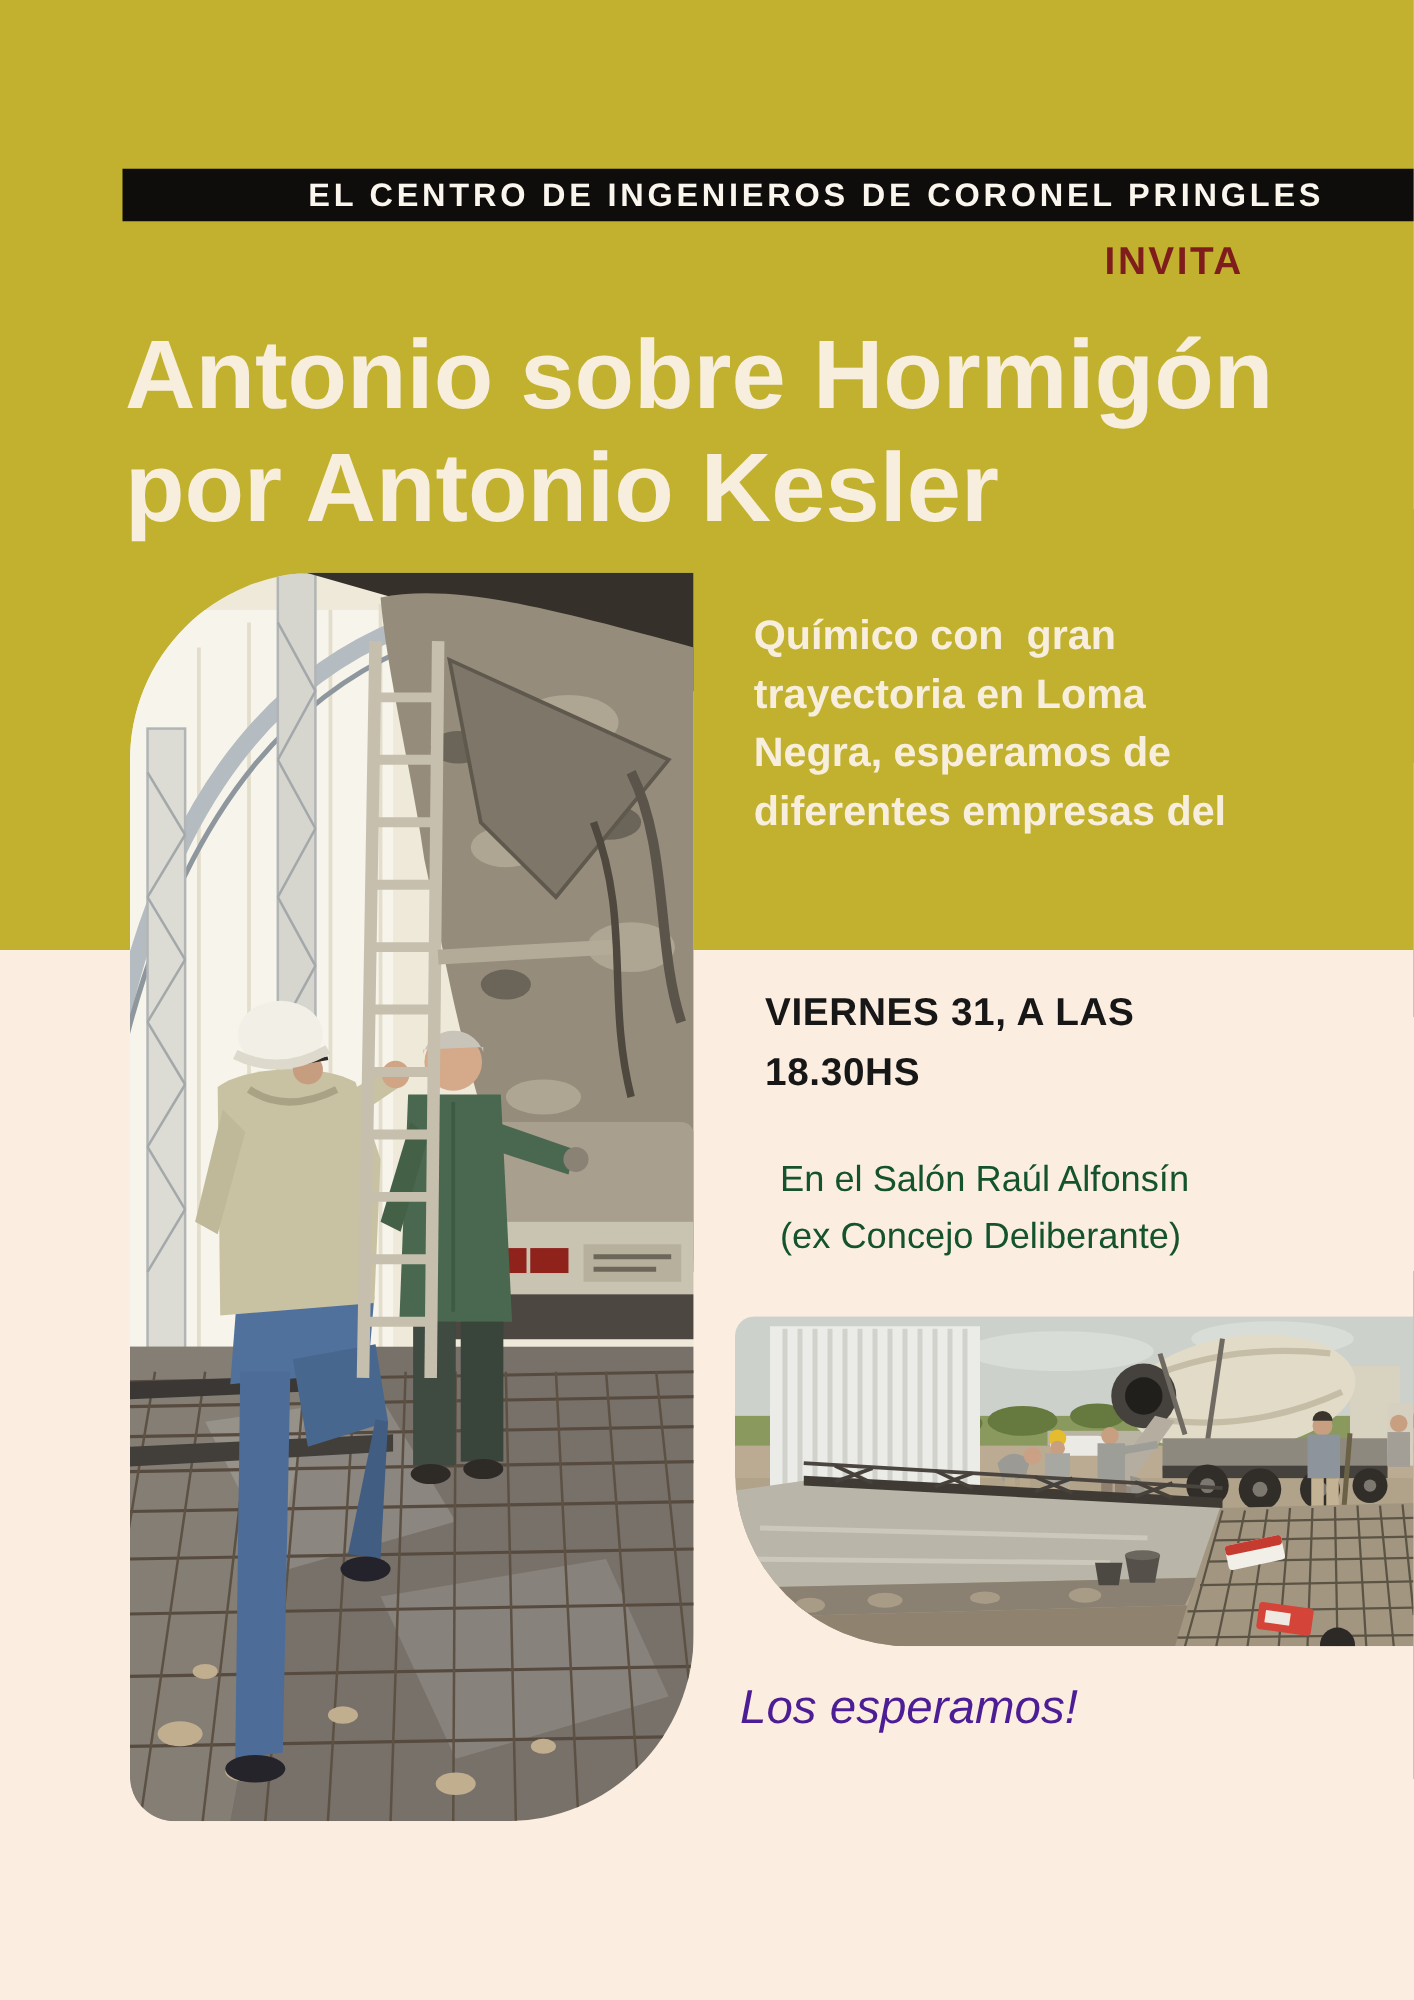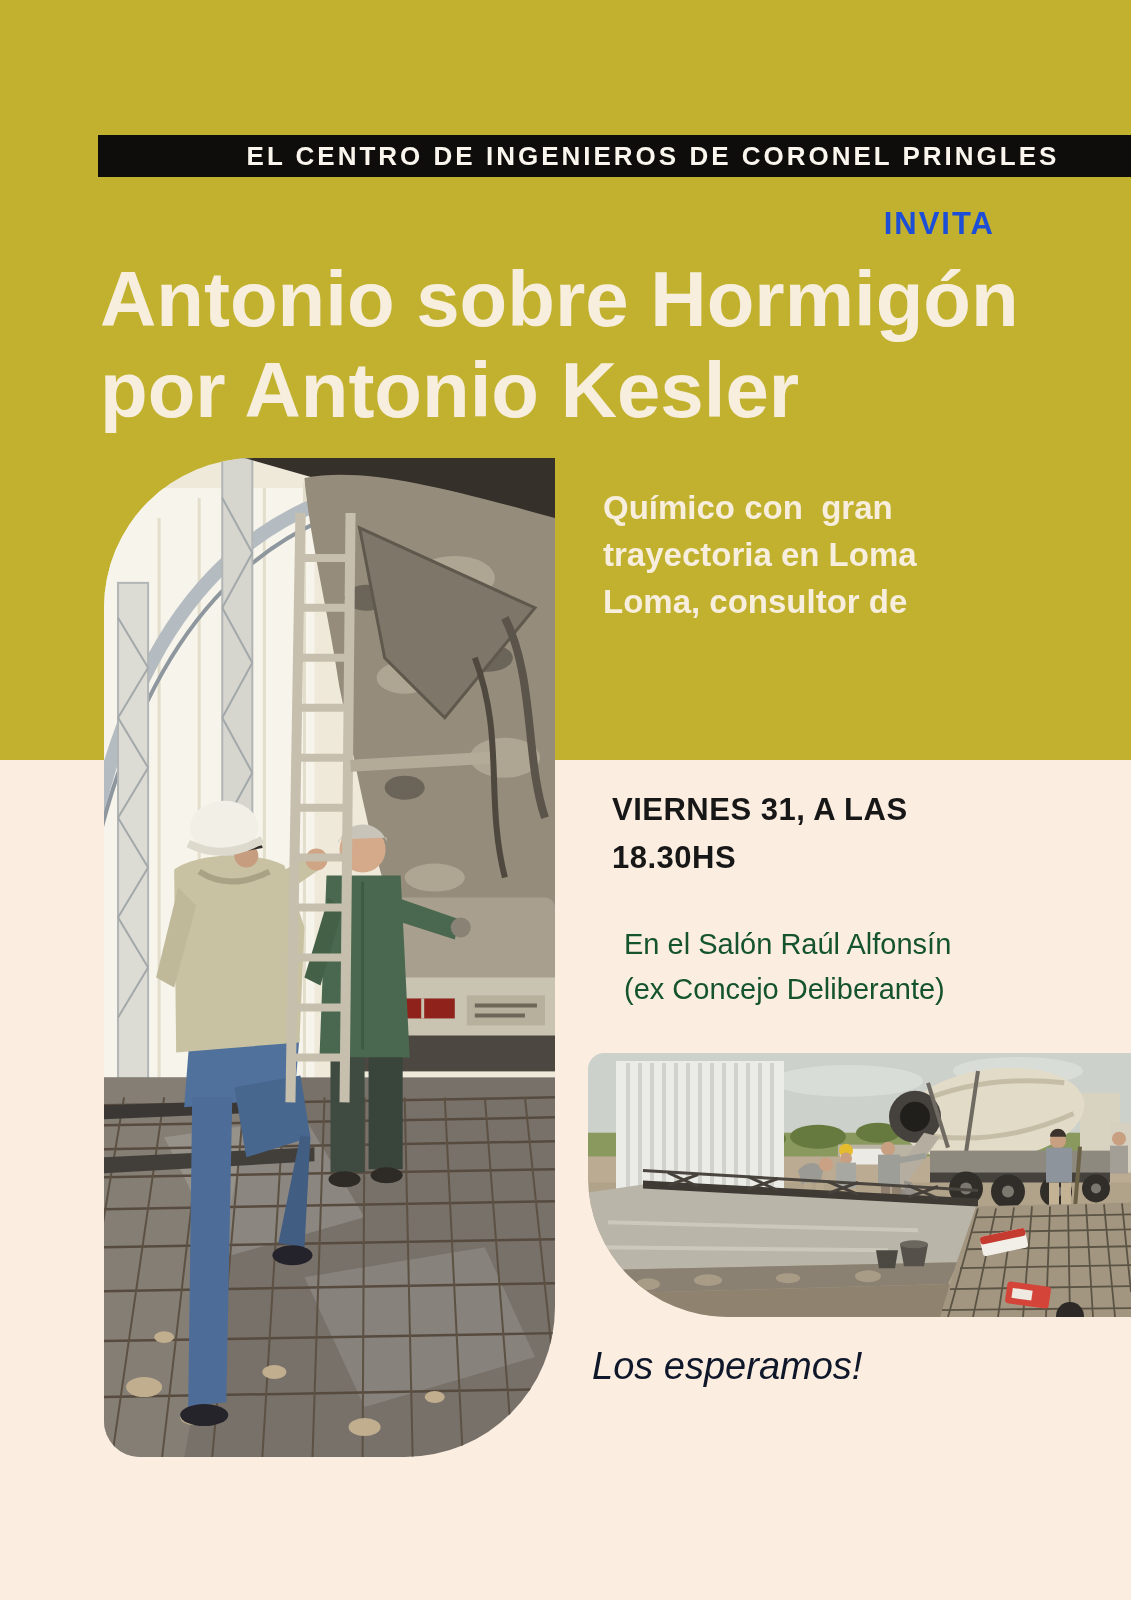--- a/index.html
+++ b/index.html
@@ -21,8 +21,8 @@
     font-size:26px;font-weight:bold;letter-spacing:3px;
   }
   .invita{
-    position:absolute;right:136px;top:206px;
-    color:#1d4ed8;font-size:31px;font-weight:bold;letter-spacing:2px;
+    position:absolute;right:136px;top:191px;
+    color:#7f1d1d;font-size:31px;font-weight:bold;letter-spacing:2px;
   }
   .title{
     position:absolute;left:100px;top:254px;width:960px;

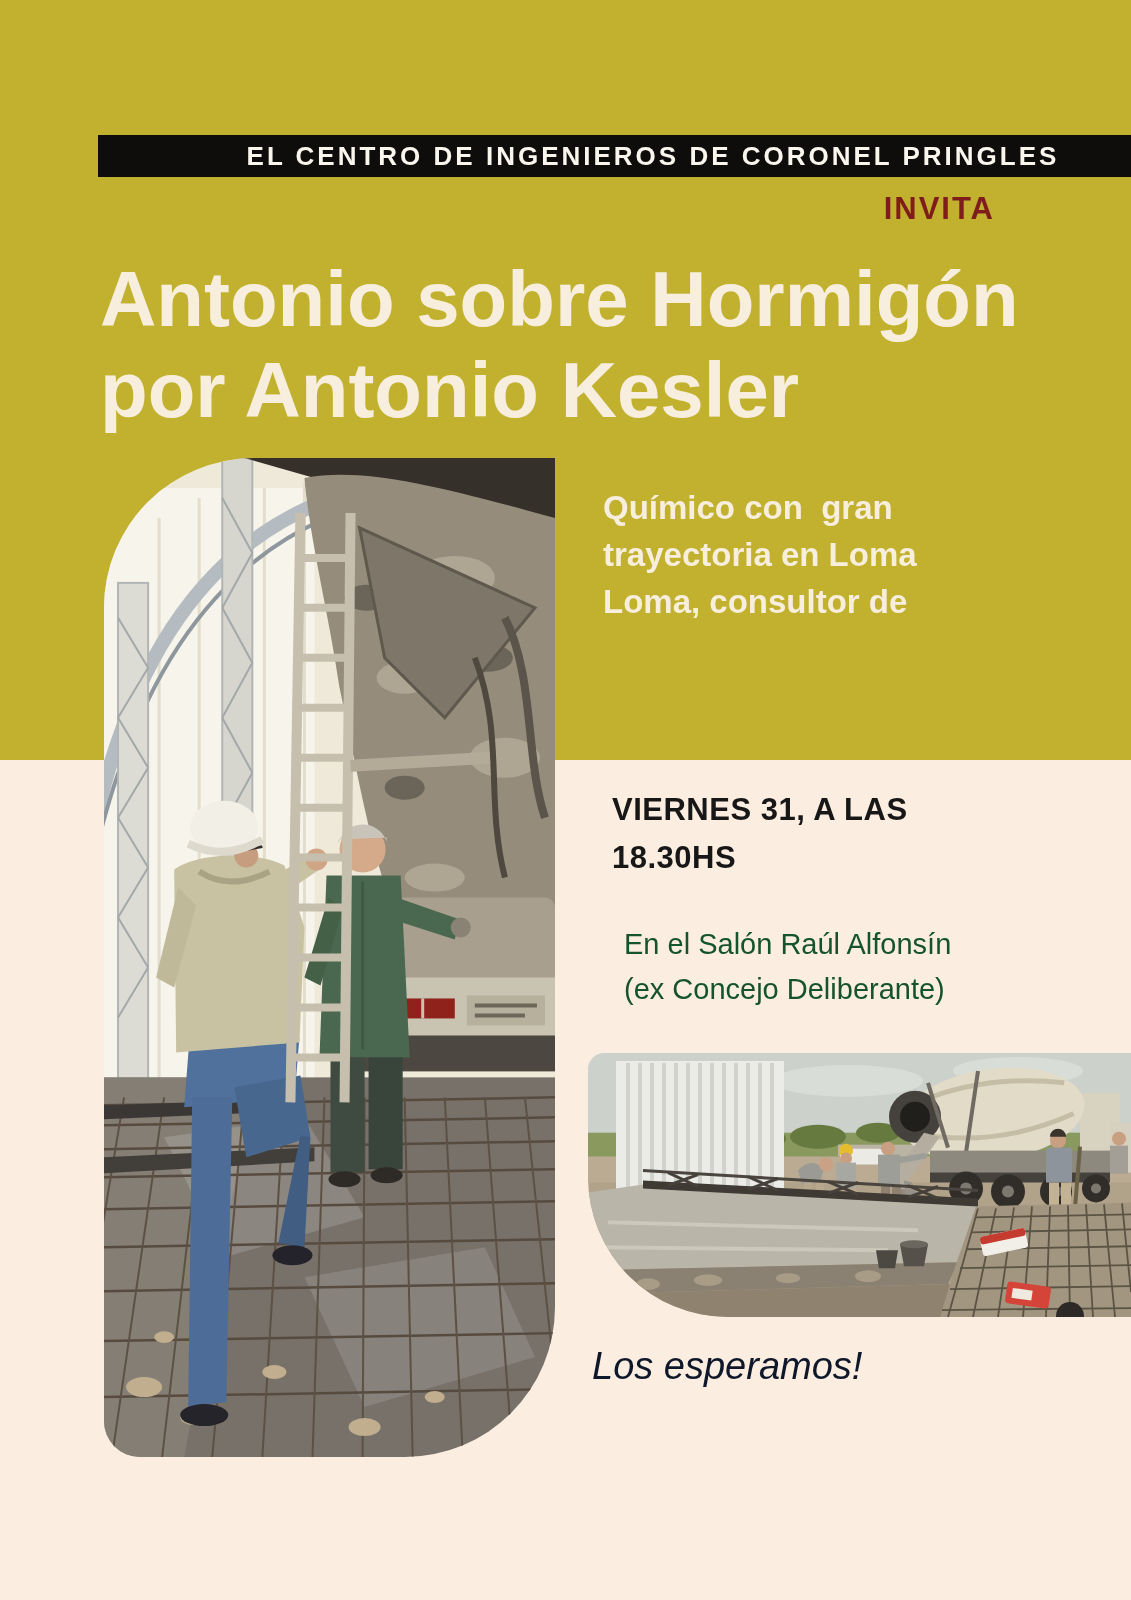--- a/index.html
+++ b/index.html
@@ -80,7 +80,7 @@
   <div class="bio">
     <span>Químico con  gran</span>
     <span>trayectoria en Loma</span>
-    <span>Loma, consultor de</span>
+    <span>Negra, esperamos de</span>
   </div>
 
   <div class="datetime">

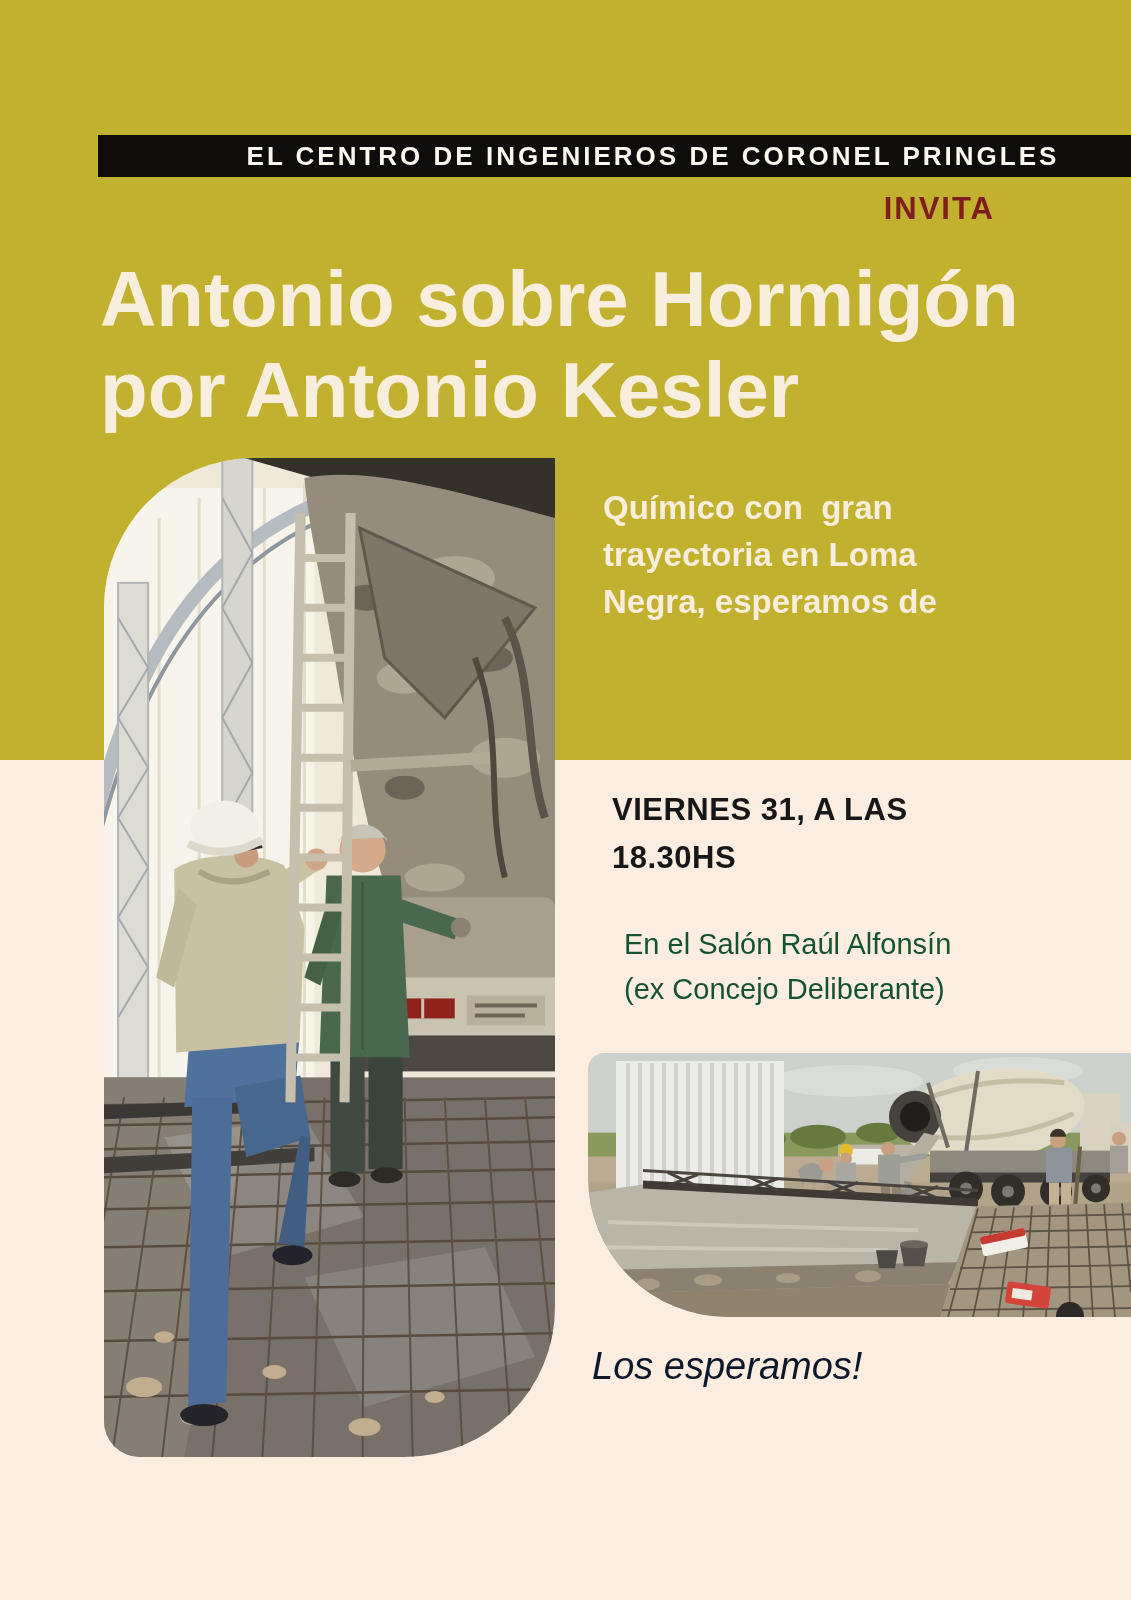--- a/index.html
+++ b/index.html
@@ -81,6 +81,7 @@
     <span>Químico con  gran</span>
     <span>trayectoria en Loma</span>
     <span>Negra, esperamos de</span>
+    <span>diferentes empresas del</span>
   </div>
 
   <div class="datetime">

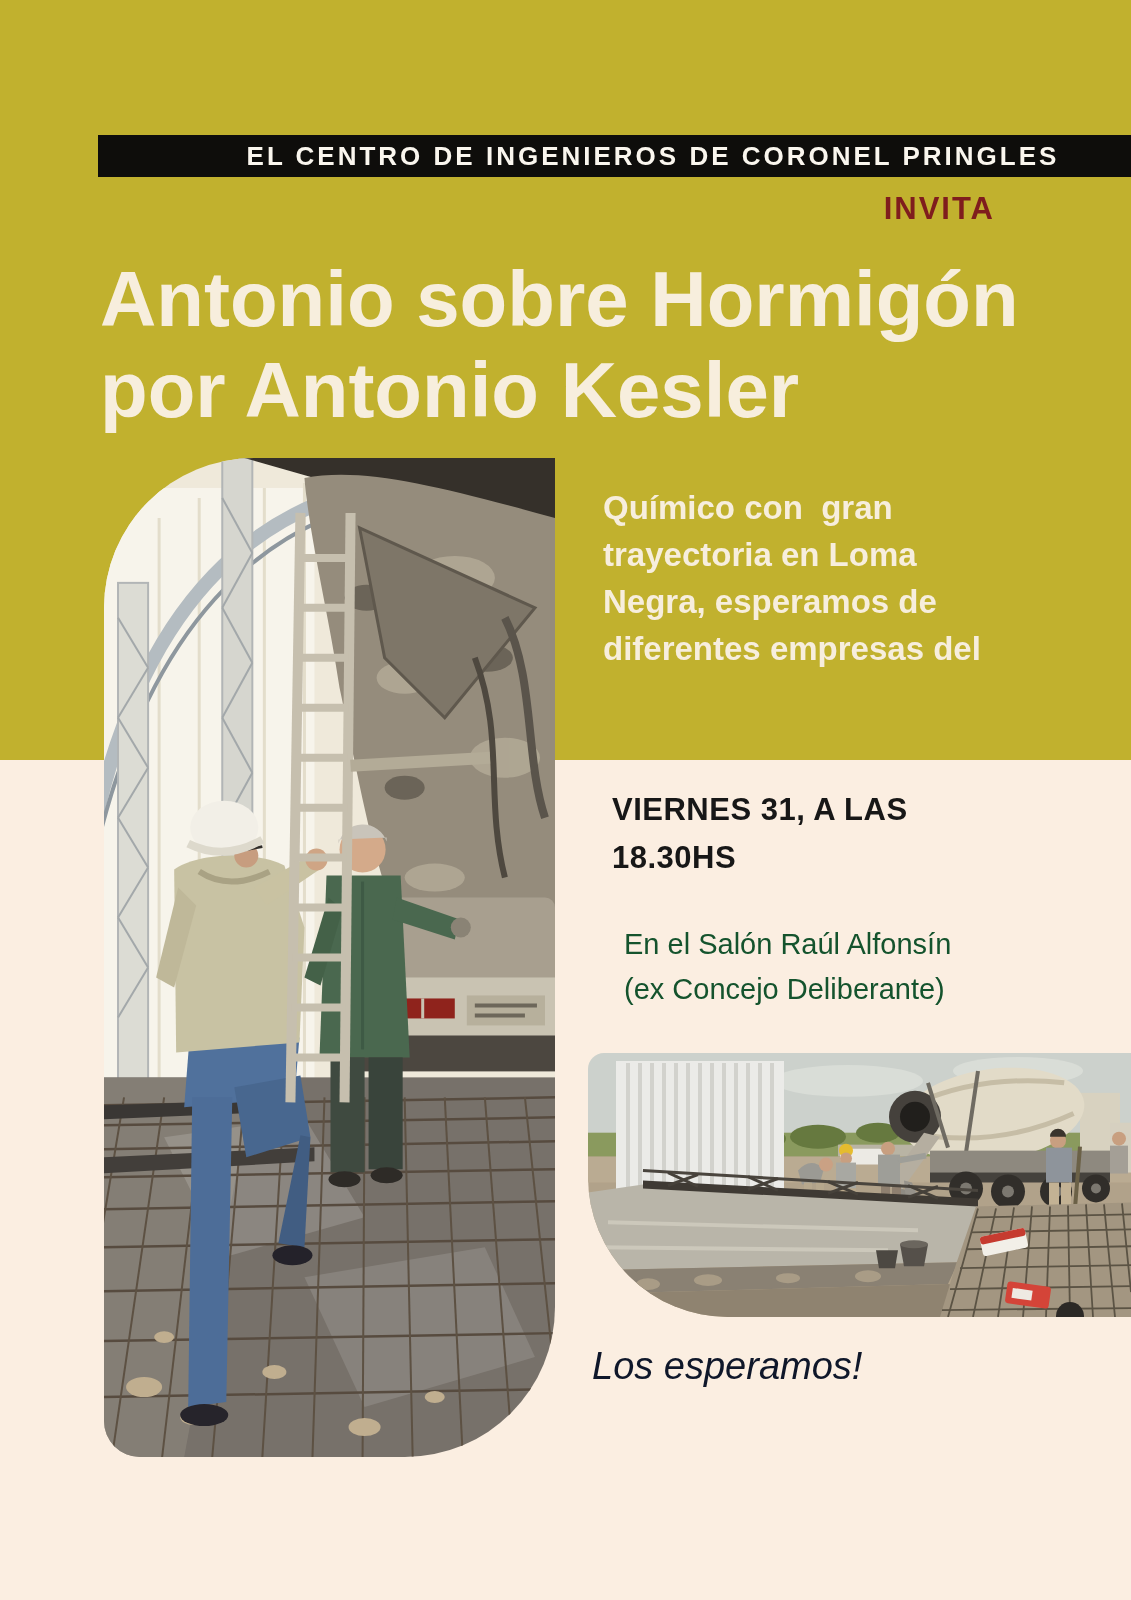--- a/index.html
+++ b/index.html
@@ -46,7 +46,7 @@
   .venue span{display:block;}
   .closing{
     position:absolute;left:592px;top:1345px;
-    color:#0f172a;font-size:38px;font-style:italic;font-weight:500;
+    color:#4c1d95;font-size:38px;font-style:italic;font-weight:500;
   }
   .photo{position:absolute;overflow:hidden;}
   .photo svg{display:block;width:100%;height:100%;}

